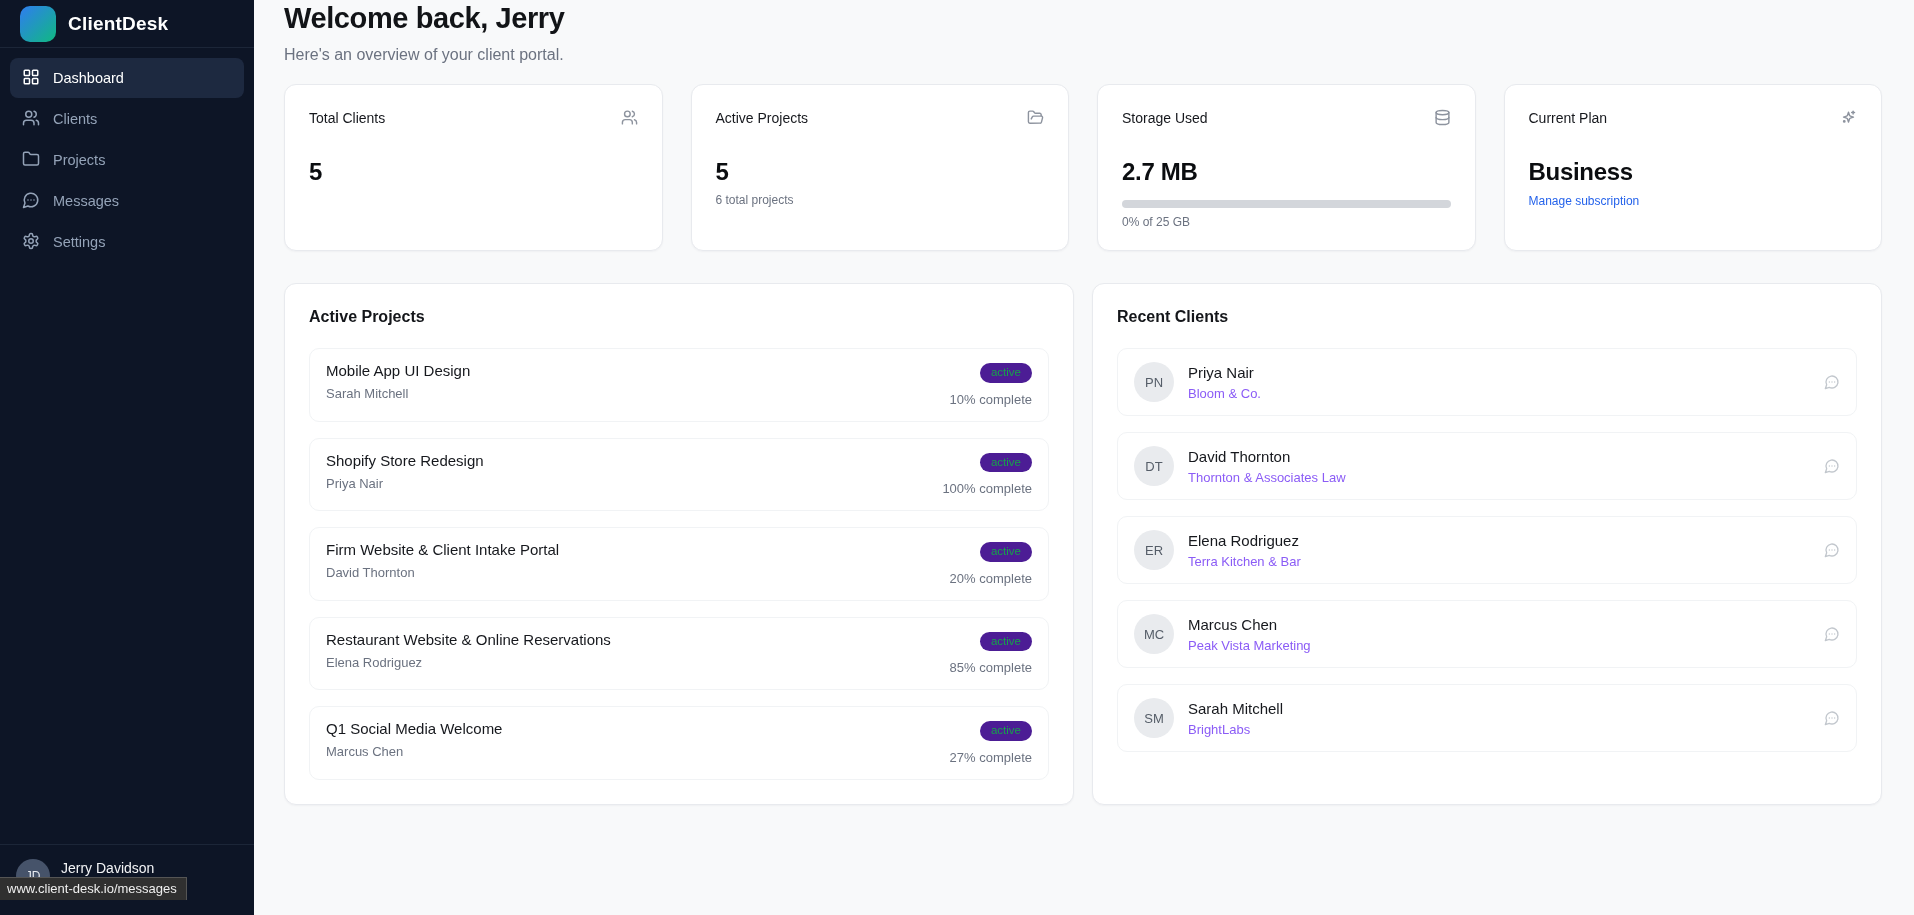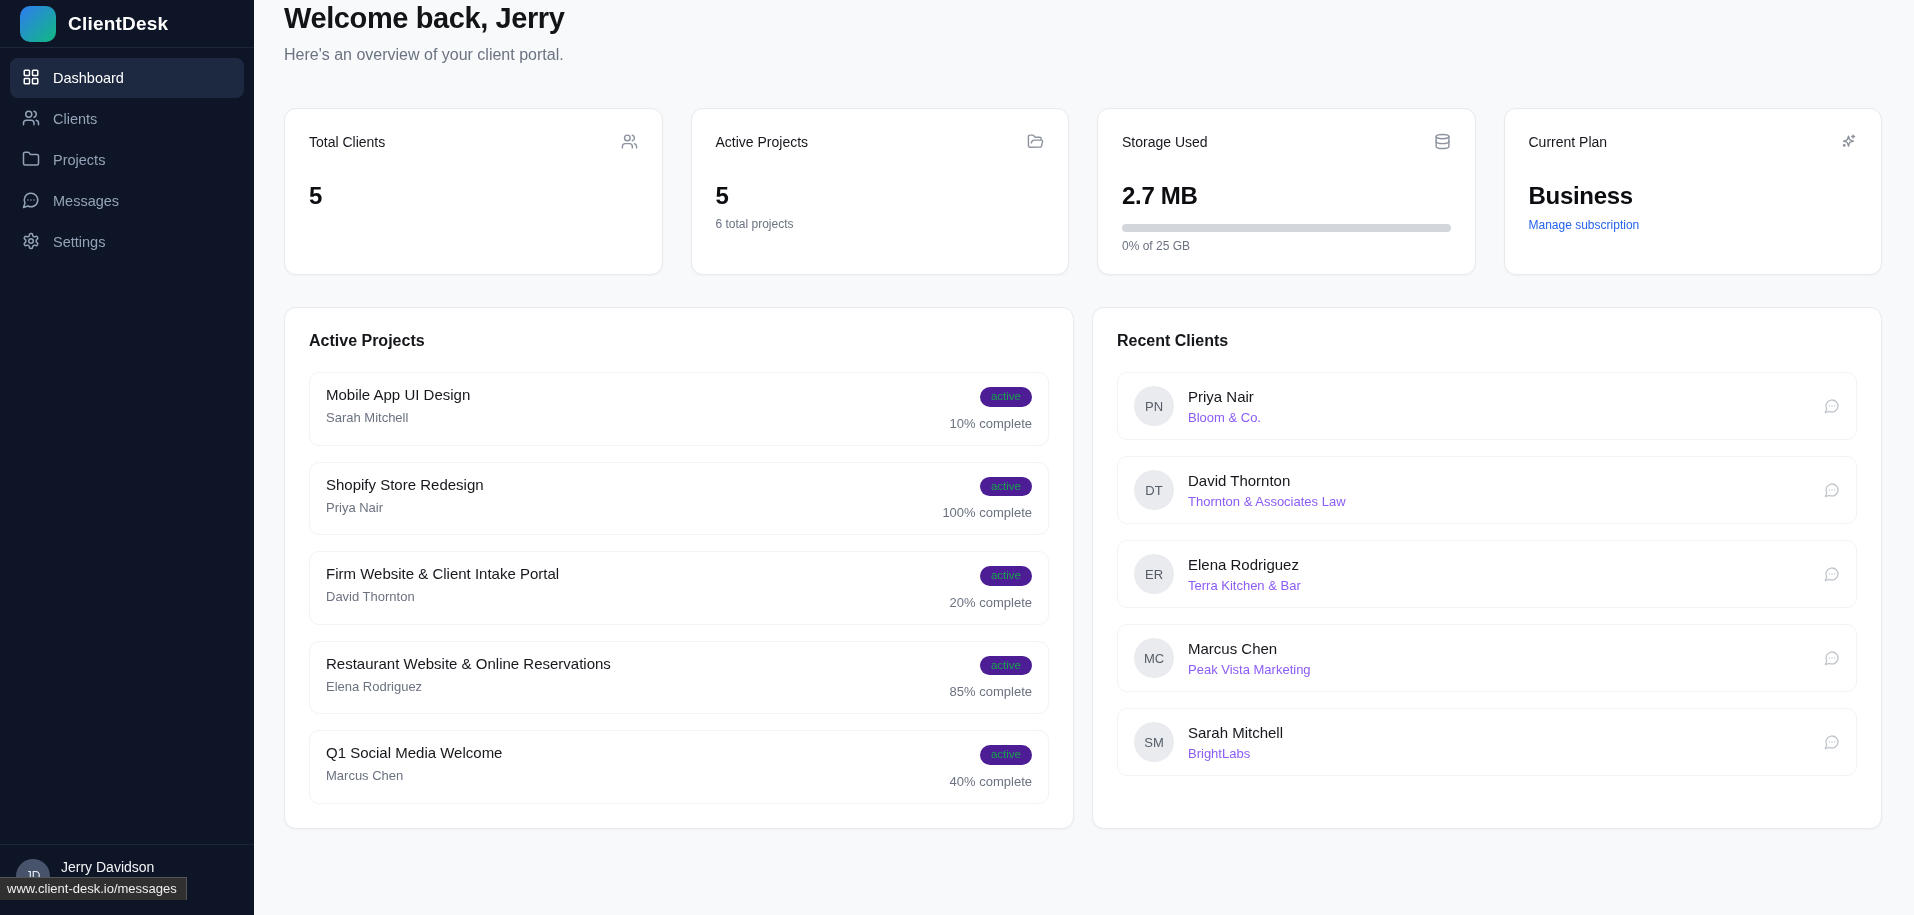--- a/index.html
+++ b/index.html
@@ -57,7 +57,7 @@
   .page-title { font-size:29px; font-weight:800; color:#121417; letter-spacing:-.4px; }
   .page-subtitle { font-size:16px; color:#6b7280; margin-top:11px; }
   
-  .stats { display:grid; grid-template-columns:repeat(4,1fr); gap:28px; margin-top:44px; }
+  .stats { display:grid; grid-template-columns:repeat(4,1fr); gap:28px; margin-top:20px; }
   .card {
     background:#ffffff; border:1px solid #e8eaee; border-radius:12px;
     box-shadow:0 1px 2px rgba(16,24,40,.04);

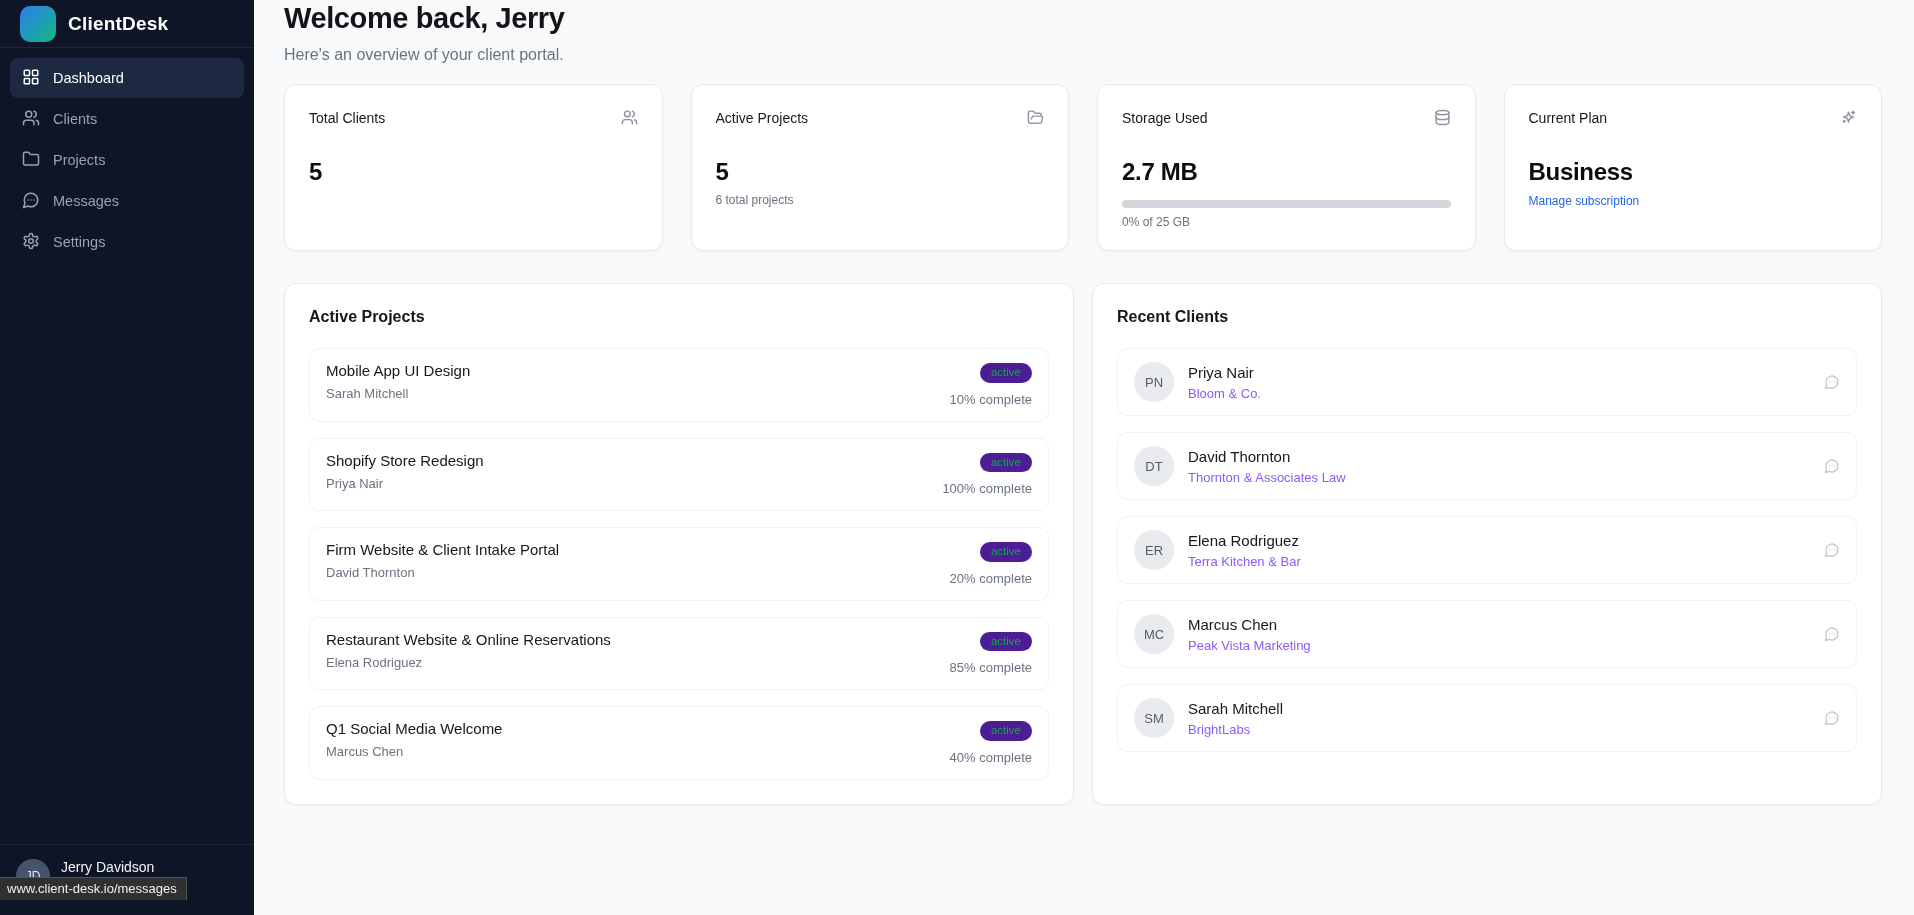--- a/index.html
+++ b/index.html
@@ -306,7 +306,7 @@
           </div>
           <div class="project-right">
             <span class="status-badge">active</span>
-            <div class="project-progress">40% complete</div>
+            <div class="project-progress">27% complete</div>
           </div>
         </div>
 

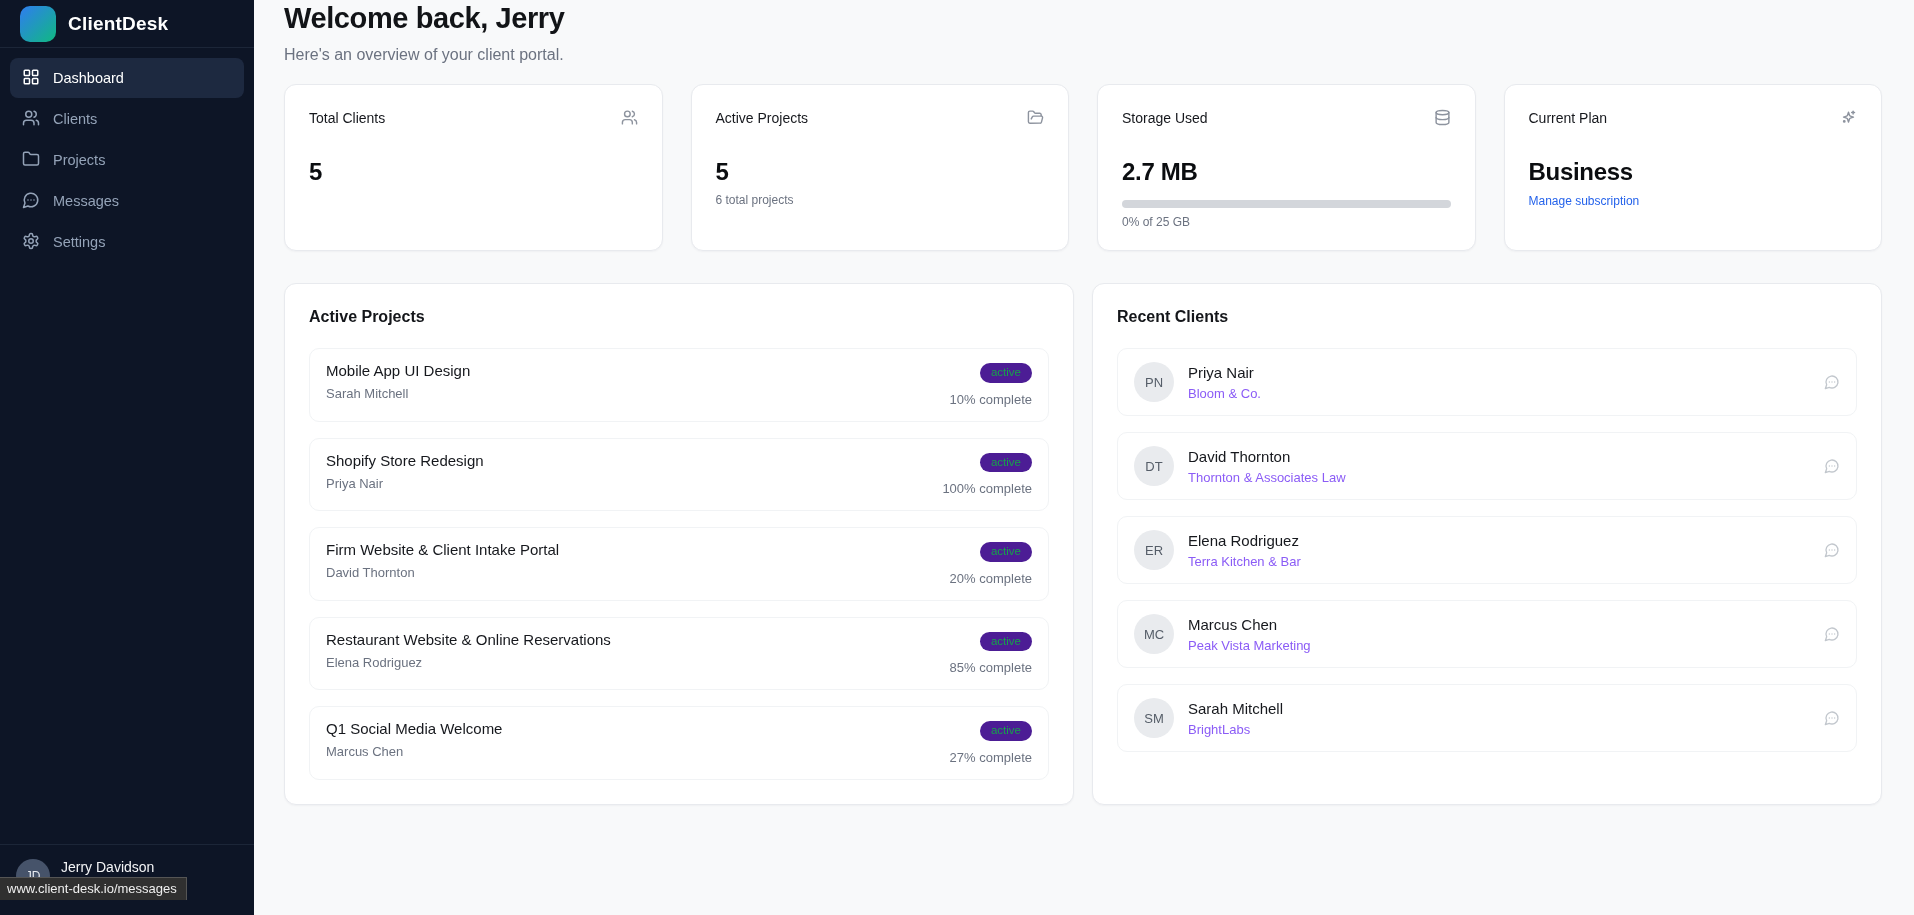--- a/index.html
+++ b/index.html
@@ -35,7 +35,7 @@
   .sidebar-user {
     position:absolute; left:0; right:0; bottom:0;
     border-top:1px solid #1c2638;
-    display:flex; align-items:flex-start; gap:11px;
+    display:flex; align-items:flex-end; gap:11px;
     padding:14px 16px 22px 16px;
   }
   .user-avatar {

